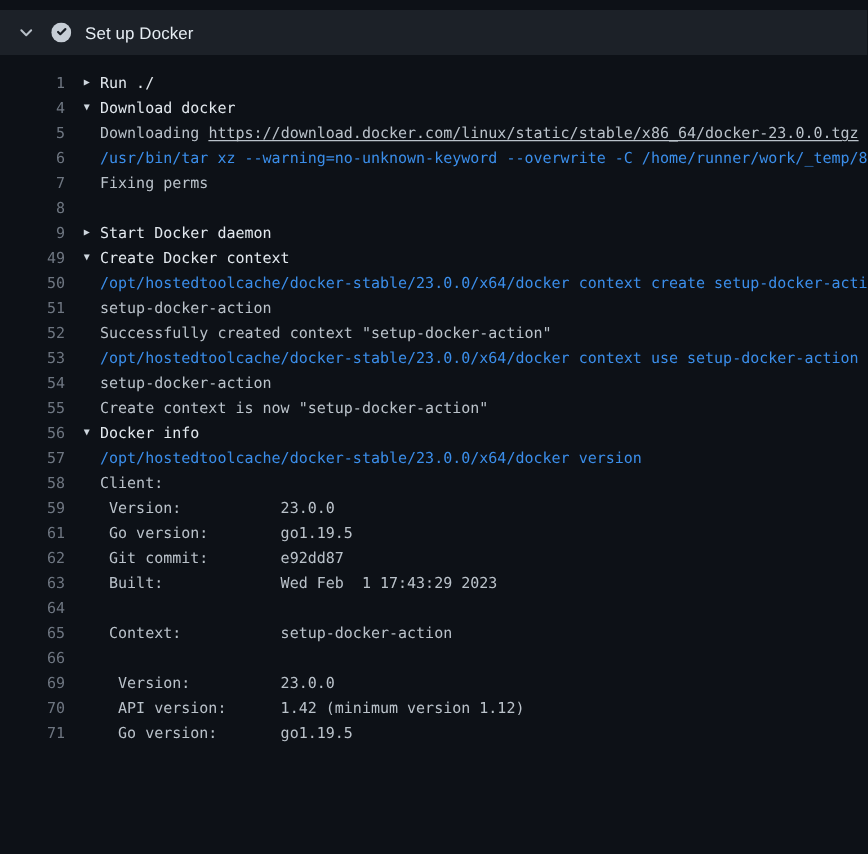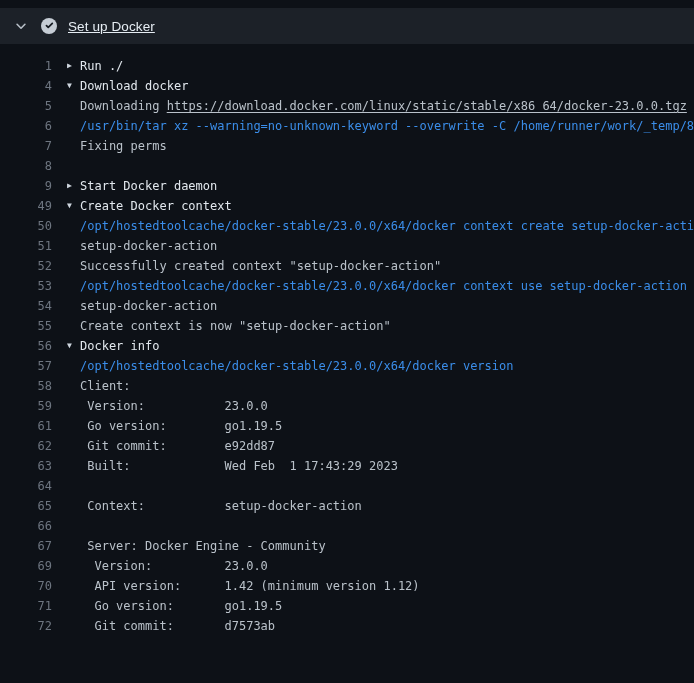--- a/index.html
+++ b/index.html
@@ -27,7 +27,6 @@
     font-size: 13.5px;
     font-weight: 500;
     letter-spacing: 0.1px;
-    text-decoration: underline;
   }
 
   

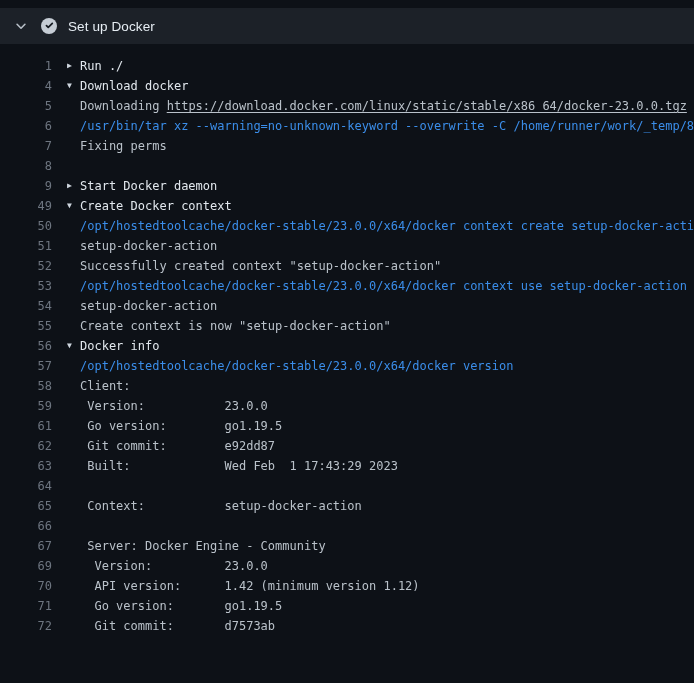--- a/index.html
+++ b/index.html
@@ -116,7 +116,6 @@
       <div class="log-line"><span class="line-num">64</span></div>
       <div class="log-line"><span class="line-num">65</span><span class="line-body"><span class="marker"></span><span class="line-text"> Context:           setup-docker-action</span></span></div>
       <div class="log-line"><span class="line-num">66</span><span class="line-body"><span class="marker"></span><span class="line-text"></span></span></div>
-      <div class="log-line"><span class="line-num">67</span><span class="line-body"><span class="marker"></span><span class="line-text"> Server: Docker Engine - Community</span></span></div>
       <div class="log-line"><span class="line-num">69</span><span class="line-body"><span class="marker"></span><span class="line-text">  Version:          23.0.0</span></span></div>
       <div class="log-line"><span class="line-num">70</span><span class="line-body"><span class="marker"></span><span class="line-text">  API version:      1.42 (minimum version 1.12)</span></span></div>
       <div class="log-line"><span class="line-num">71</span><span class="line-body"><span class="marker"></span><span class="line-text">  Go version:       go1.19.5</span></span></div>

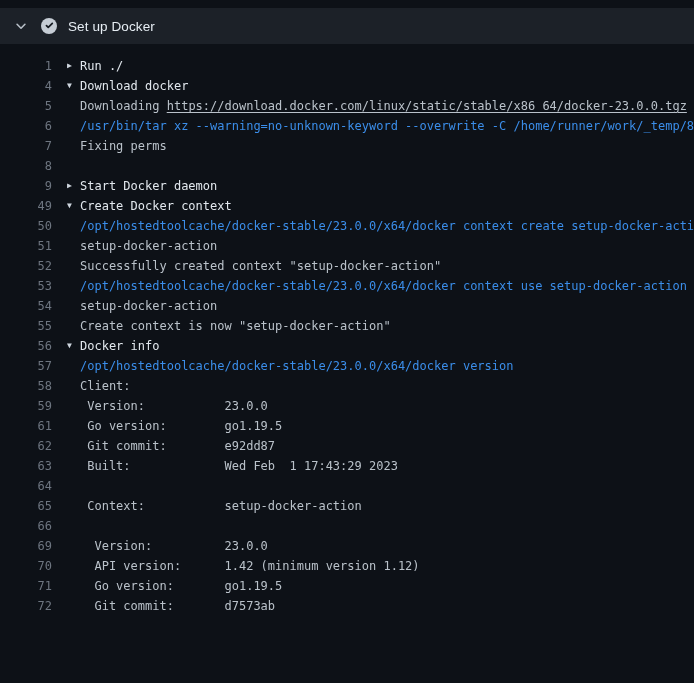--- a/index.html
+++ b/index.html
@@ -119,7 +119,6 @@
       <div class="log-line"><span class="line-num">69</span><span class="line-body"><span class="marker"></span><span class="line-text">  Version:          23.0.0</span></span></div>
       <div class="log-line"><span class="line-num">70</span><span class="line-body"><span class="marker"></span><span class="line-text">  API version:      1.42 (minimum version 1.12)</span></span></div>
       <div class="log-line"><span class="line-num">71</span><span class="line-body"><span class="marker"></span><span class="line-text">  Go version:       go1.19.5</span></span></div>
-      <div class="log-line"><span class="line-num">72</span><span class="line-body"><span class="marker"></span><span class="line-text">  Git commit:       d7573ab</span></span></div>
     </div>
 
 </div>

